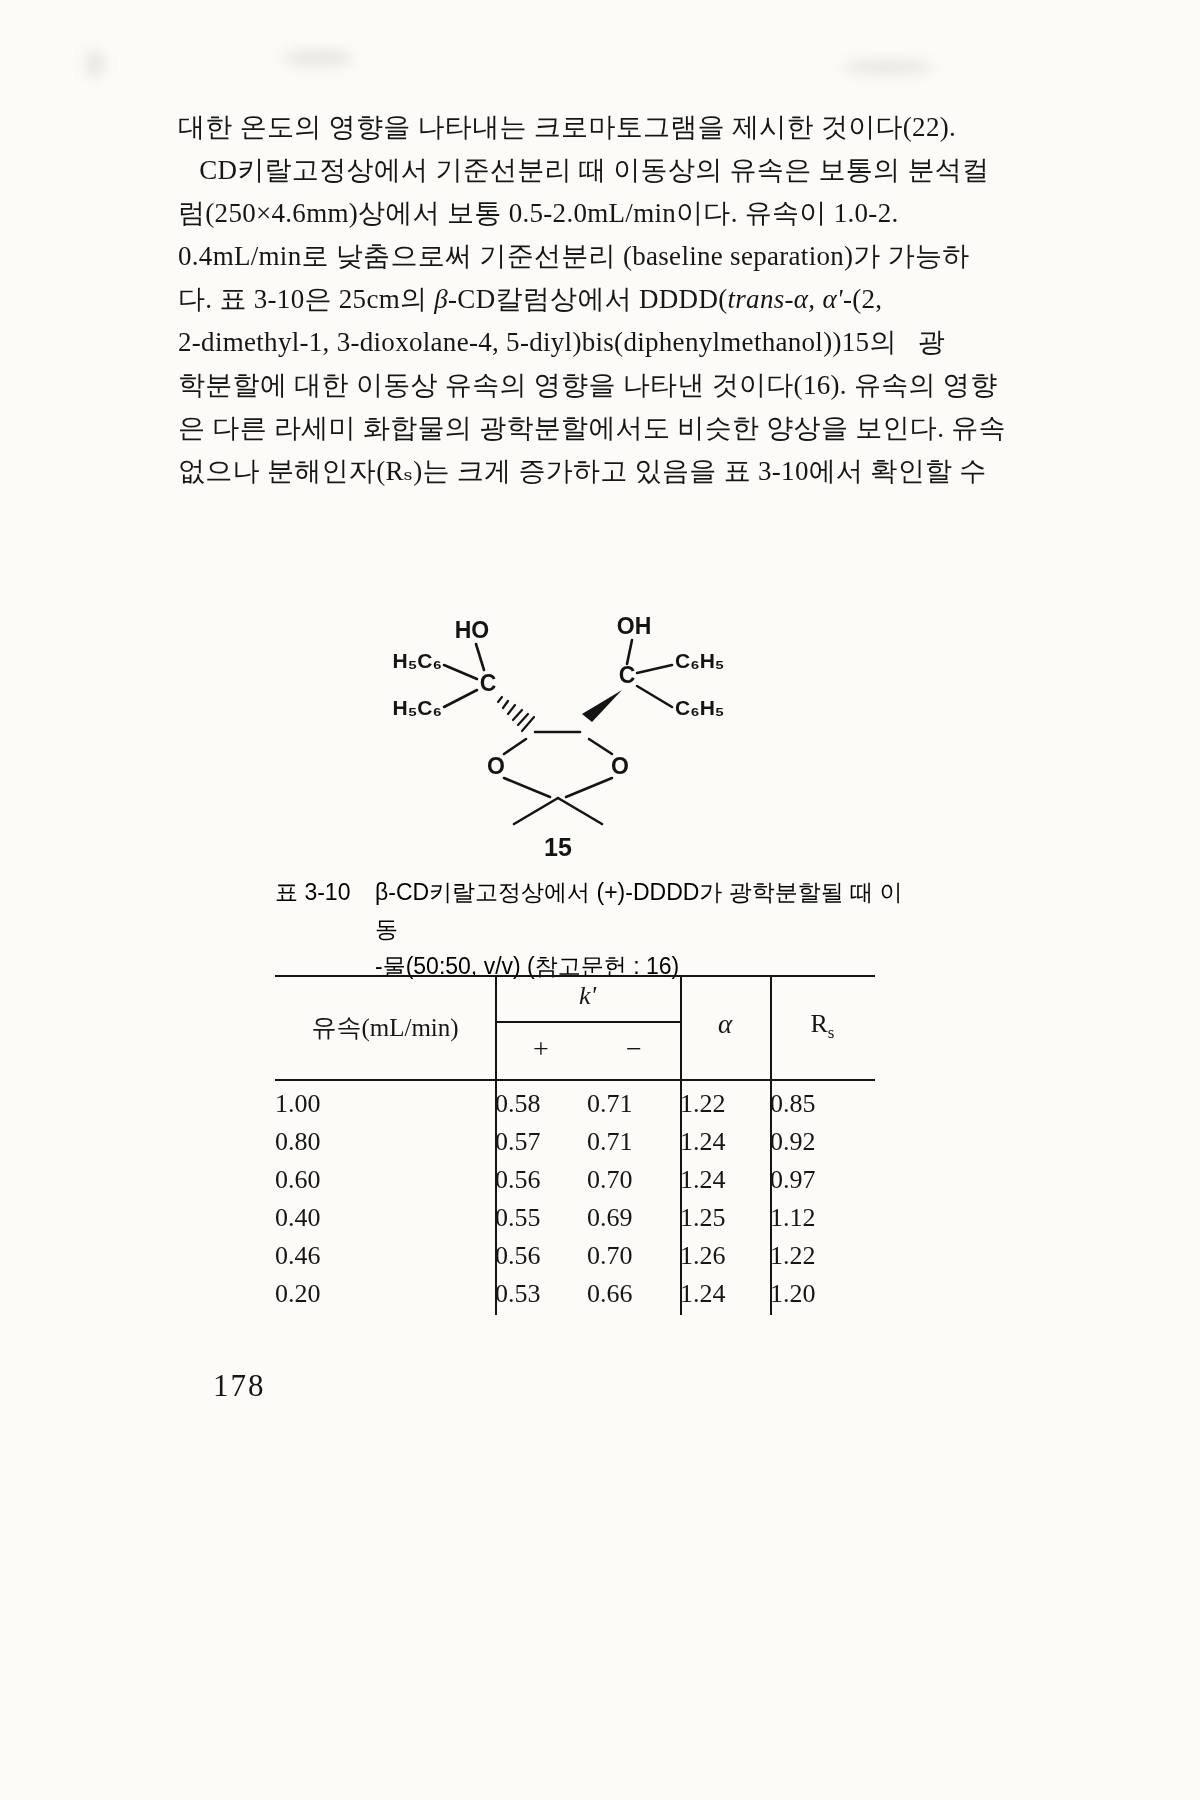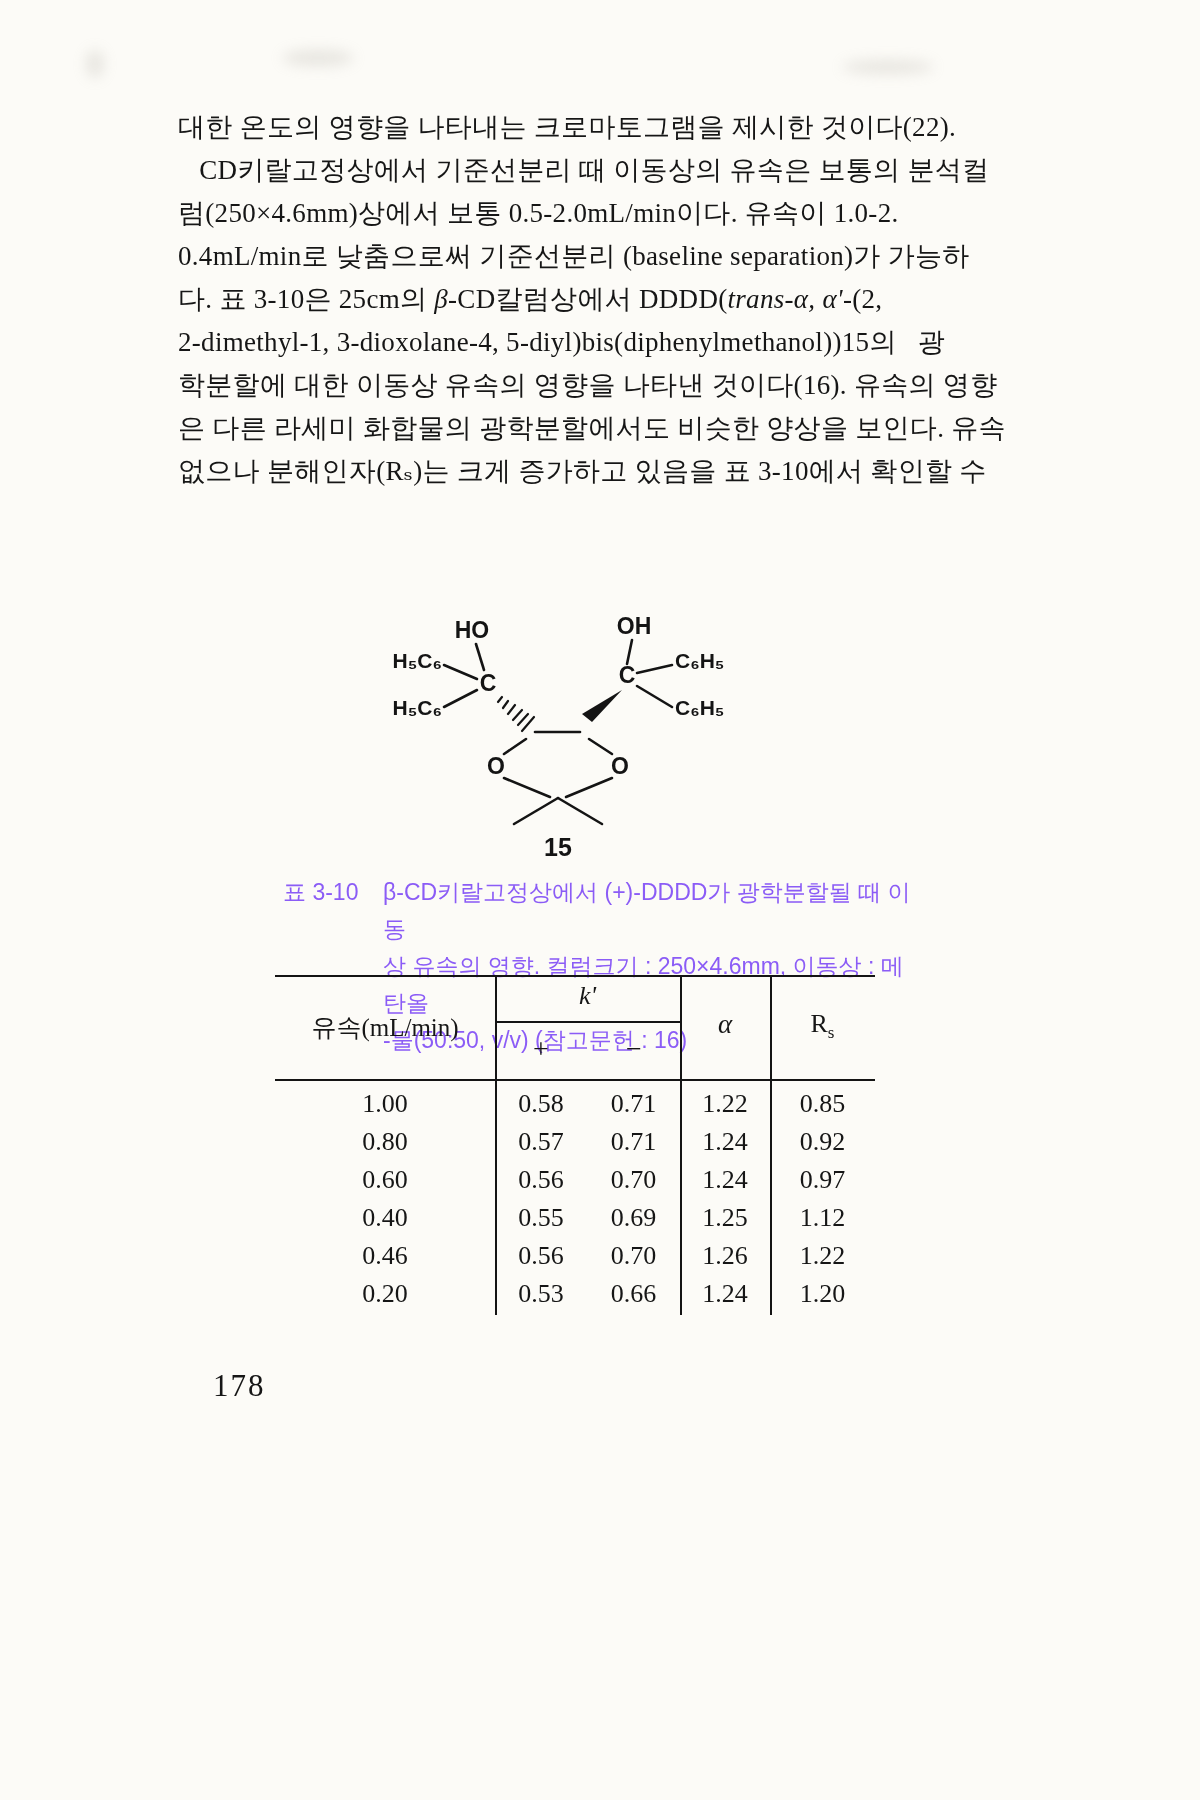--- a/index.html
+++ b/index.html
@@ -24,9 +24,9 @@
 
   
   .caption{
-    position:absolute;left:283px;top:874px;display:flex;
+    position:absolute;left:275px;top:874px;display:flex;
     font-family:"Liberation Sans","DejaVu Sans",sans-serif;
-    font-size:23px;line-height:37px;color:#8b5cf6;width:640px;
+    font-size:23px;line-height:37px;color:#000000;width:640px;
   }
   .cap-label{width:100px;flex:none}
   .cap-lines{flex:1}

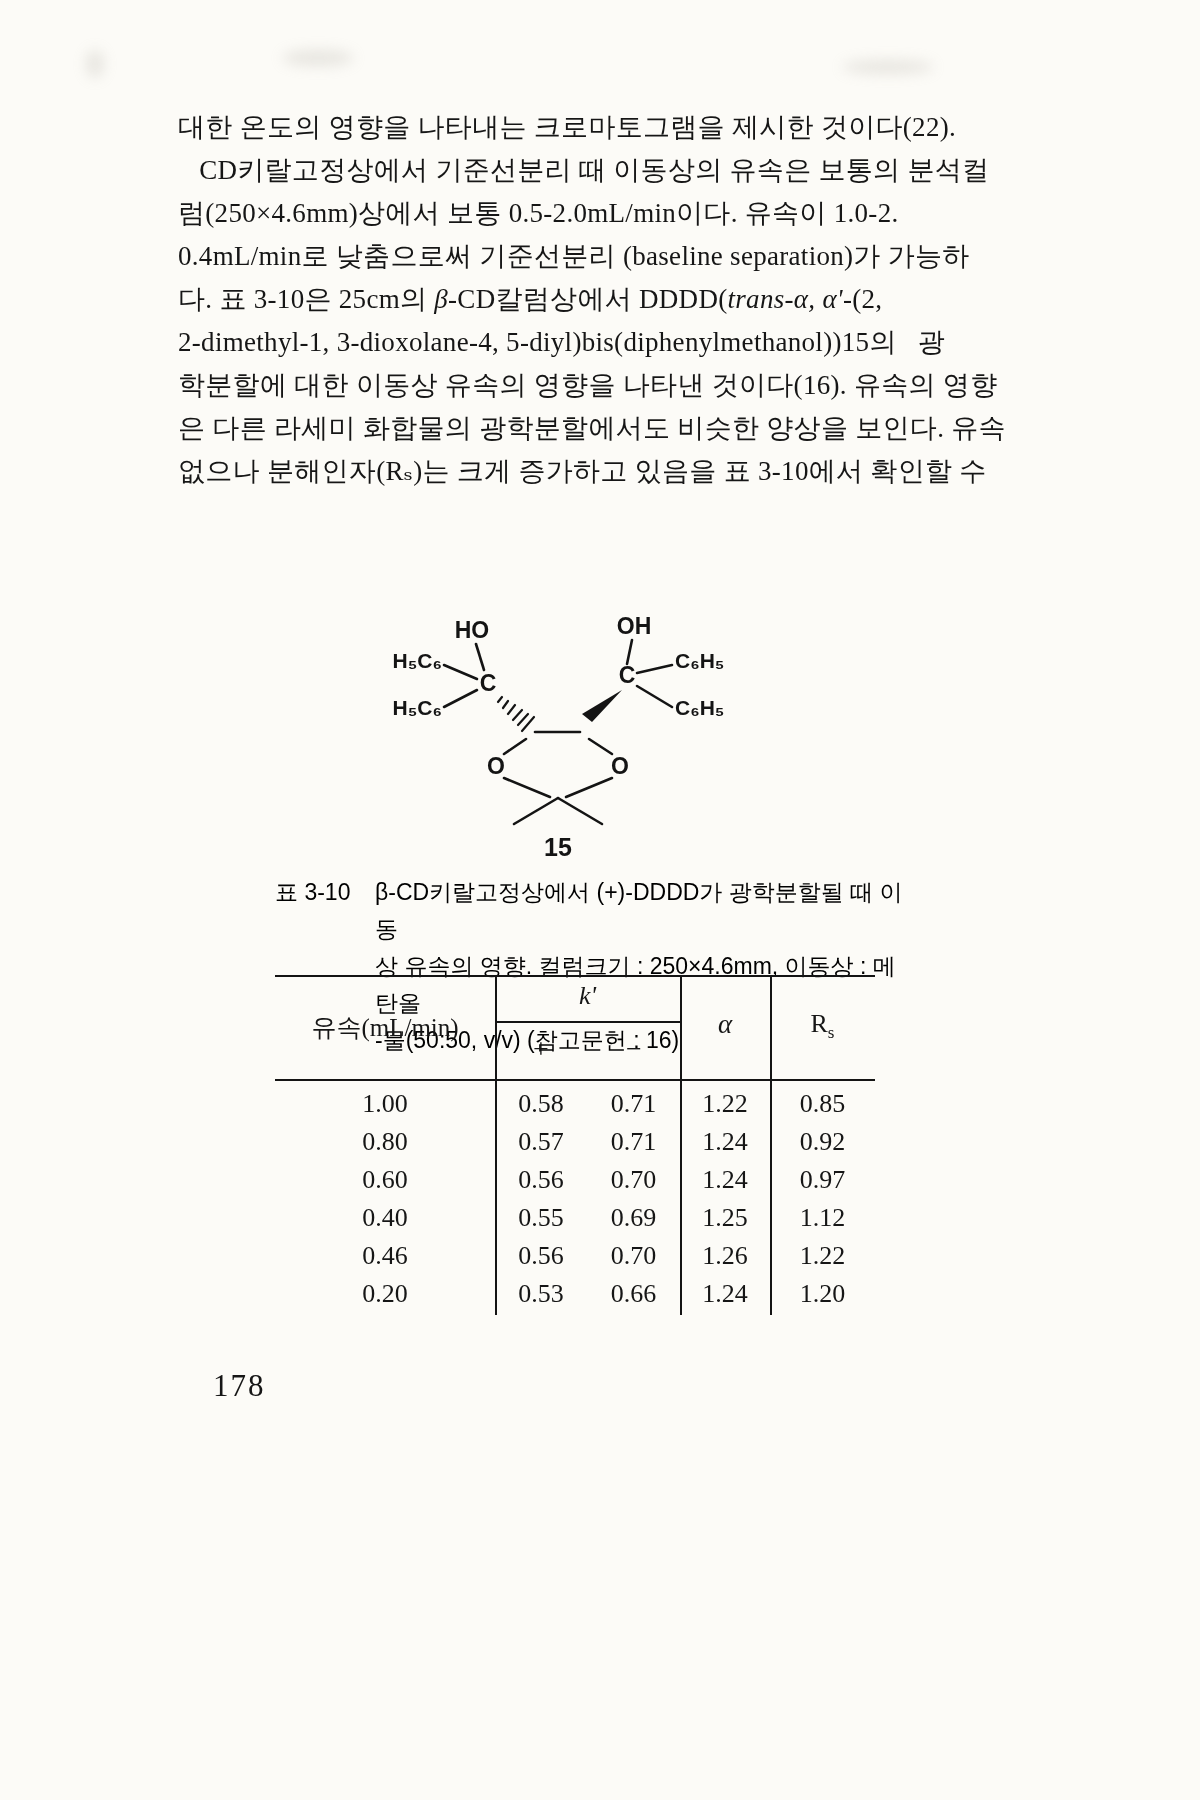--- a/index.html
+++ b/index.html
@@ -114,7 +114,6 @@
     <div class="cap-label">표 3-10</div>
     <div class="cap-lines">
         <div class="cap-line">β-CD키랄고정상에서 (+)-DDDD가 광학분할될 때 이동</div>
-        <div class="cap-line">상 유속의 영향.  컬럼크기 : 250×4.6mm, 이동상 : 메탄올</div>
         <div class="cap-line">-물(50:50, v/v)  (참고문헌 : 16)</div>
       </div>
   </div>

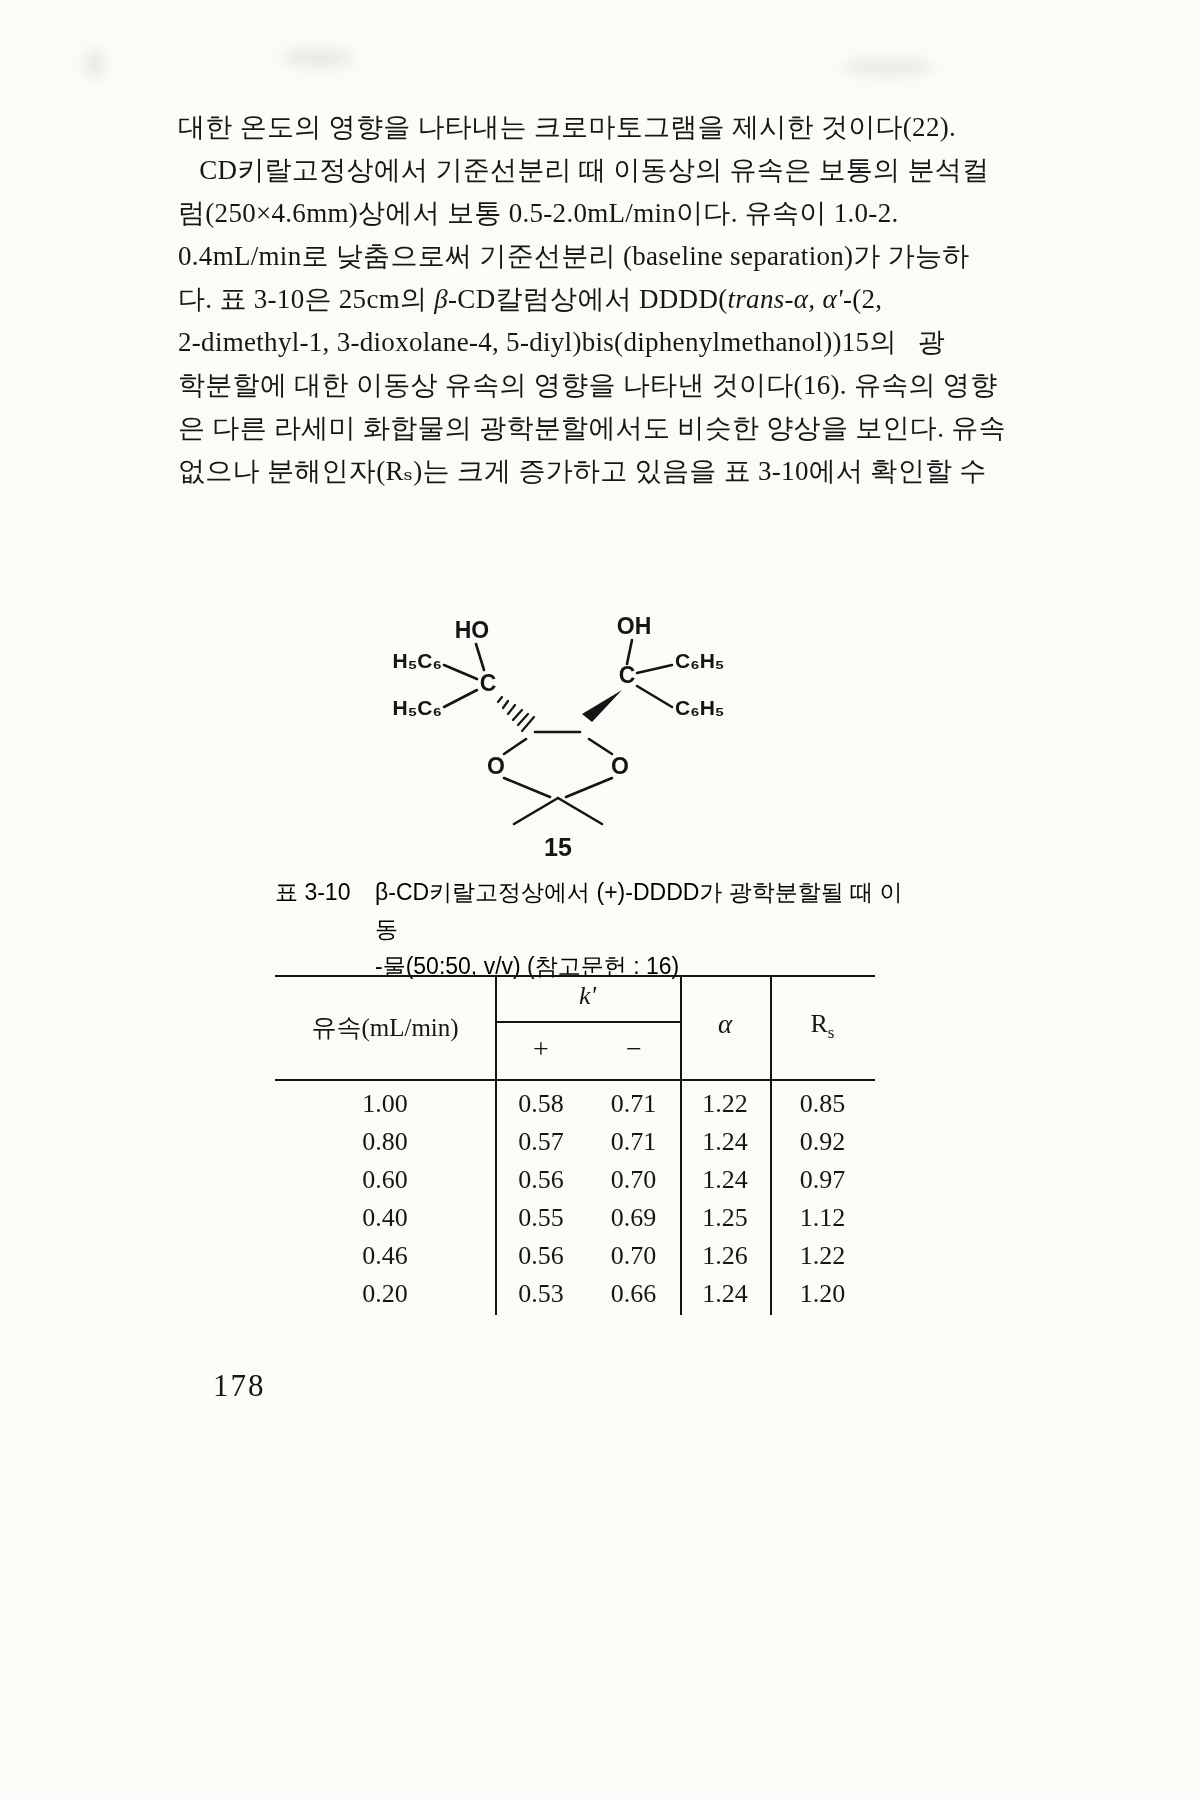--- a/index.html
+++ b/index.html
@@ -46,7 +46,7 @@
   .th.rs sub{font-size:17px}
   .tbody{position:absolute;left:0;top:110px;width:600px}
   .trow{display:flex;height:38px;align-items:center}
-  .tcell{text-align:center}
+  .tcell{}
   .c0{width:220px}.c1{width:92px}.c2{width:93px}.c3{width:90px}.c4{width:105px}
 
   .pagenum{position:absolute;left:213px;top:1368px;font-size:31px;letter-spacing:2px}

